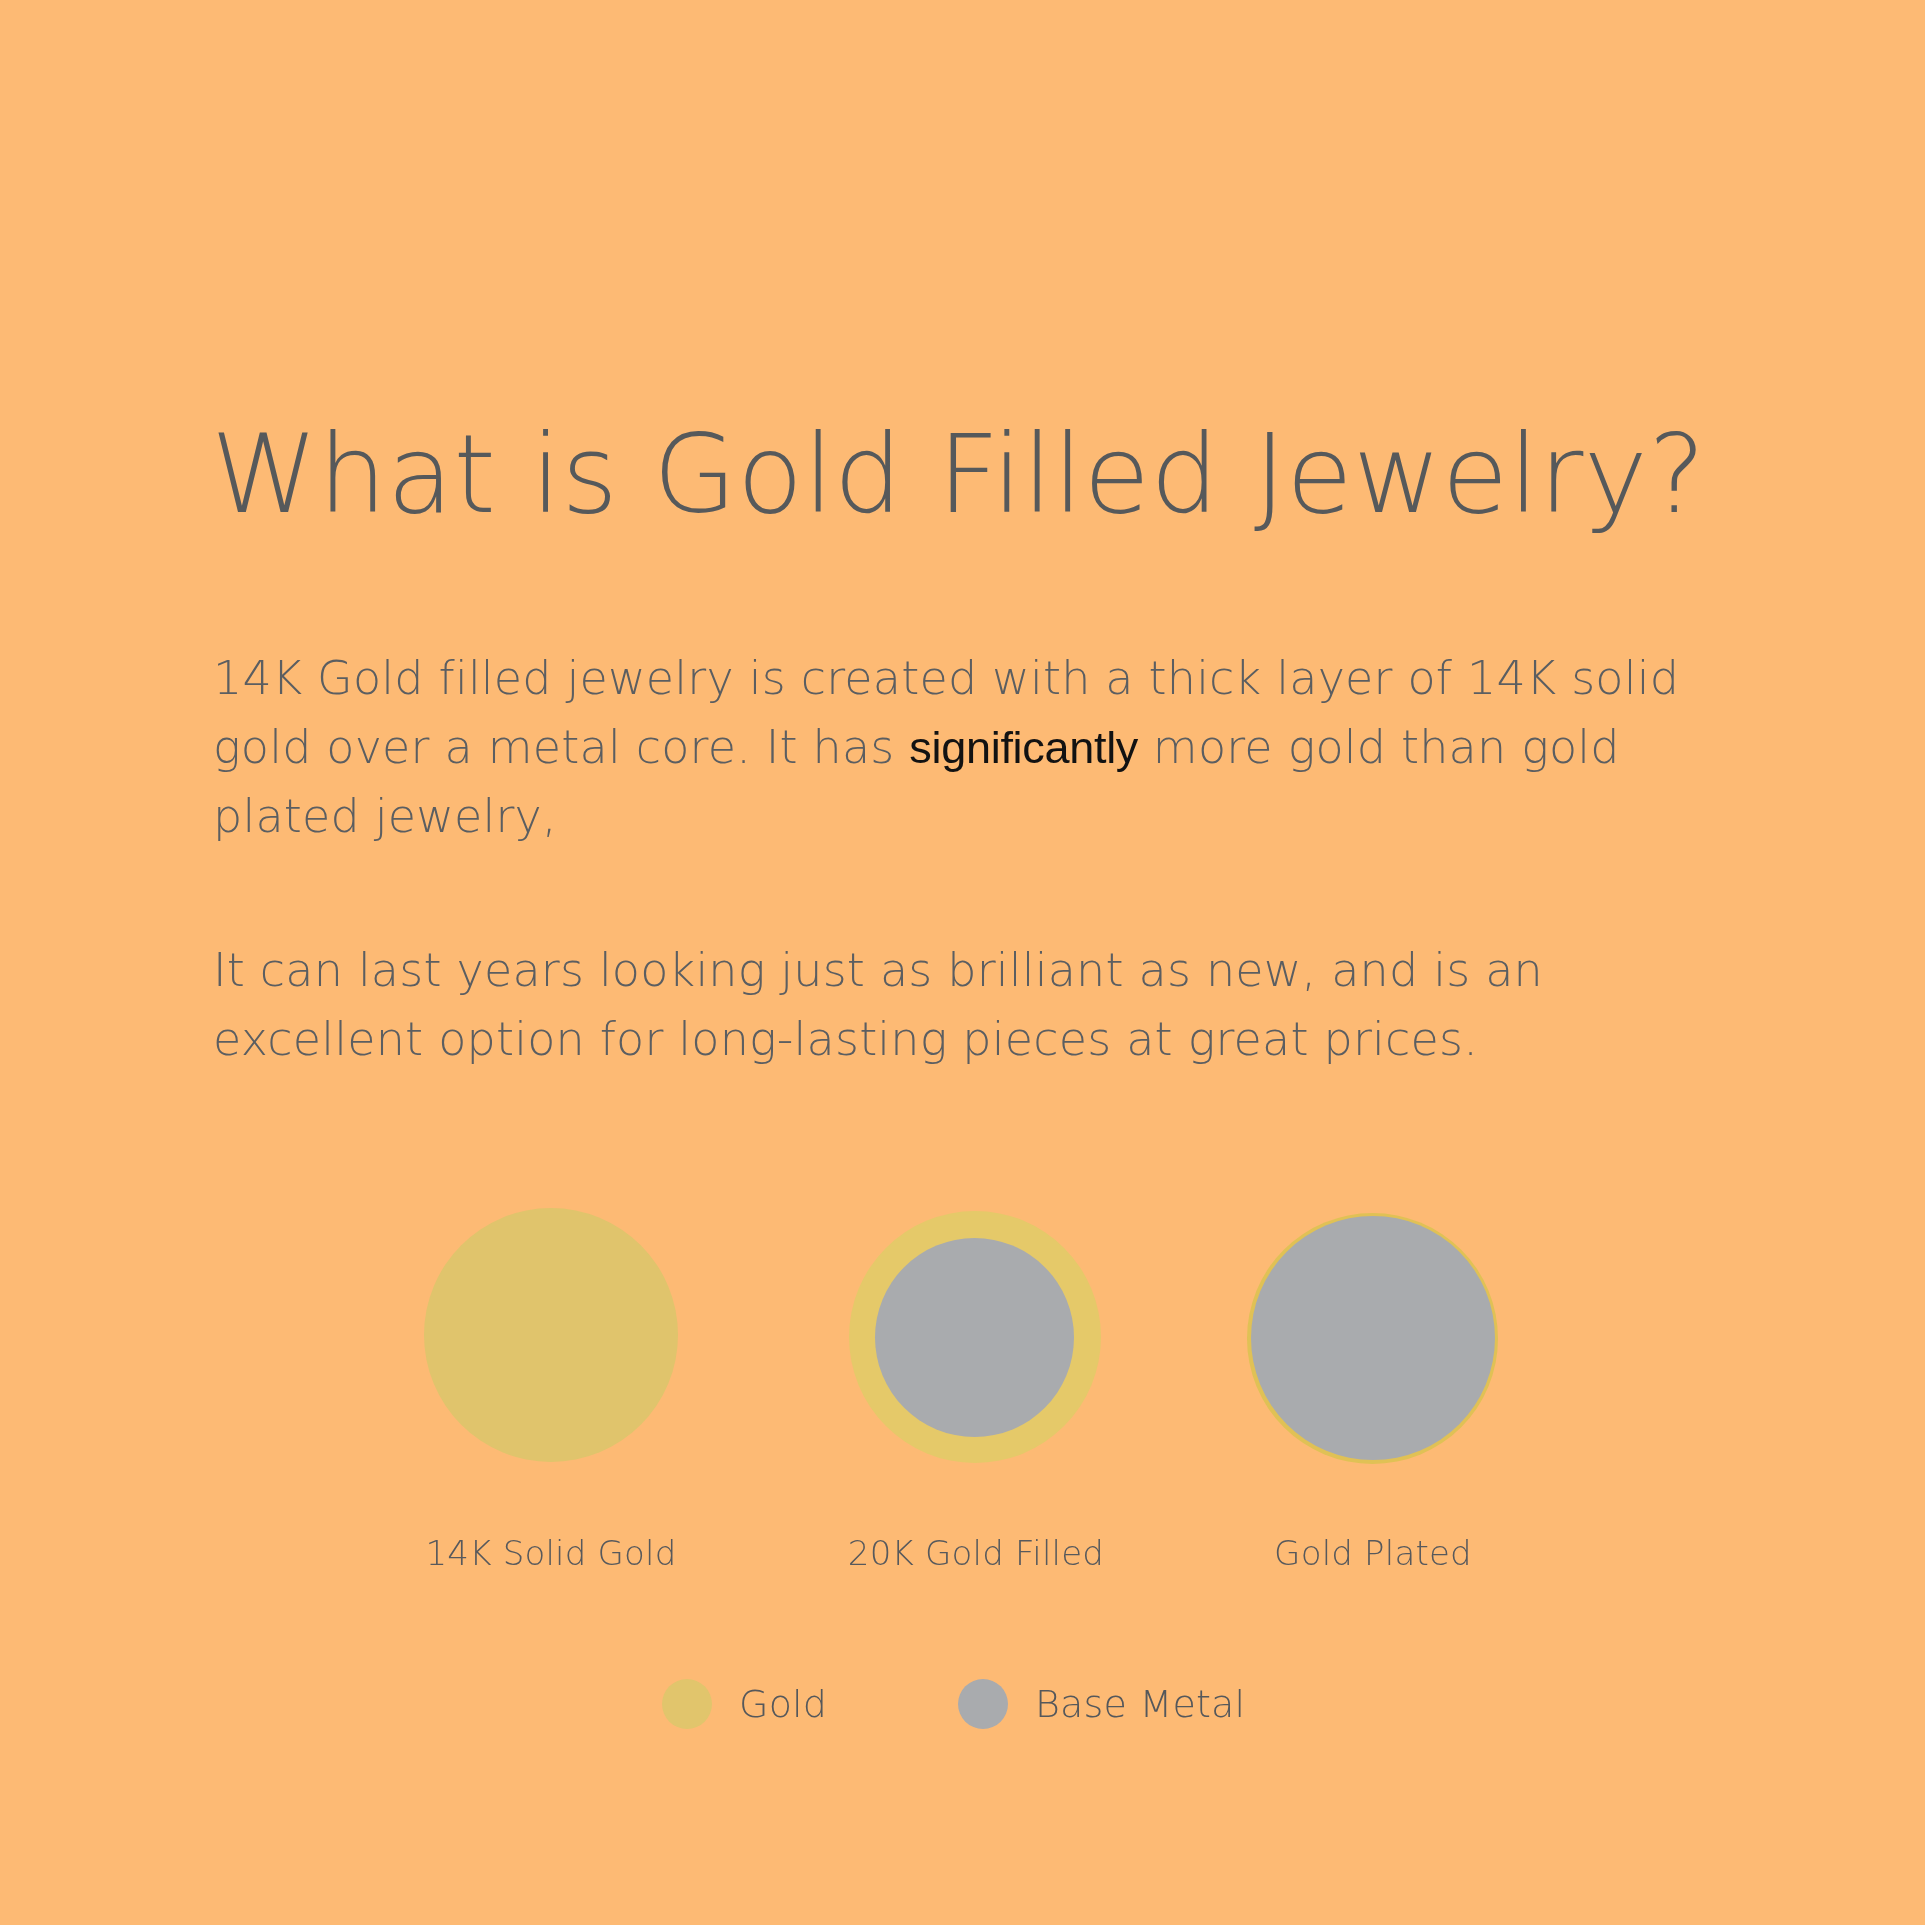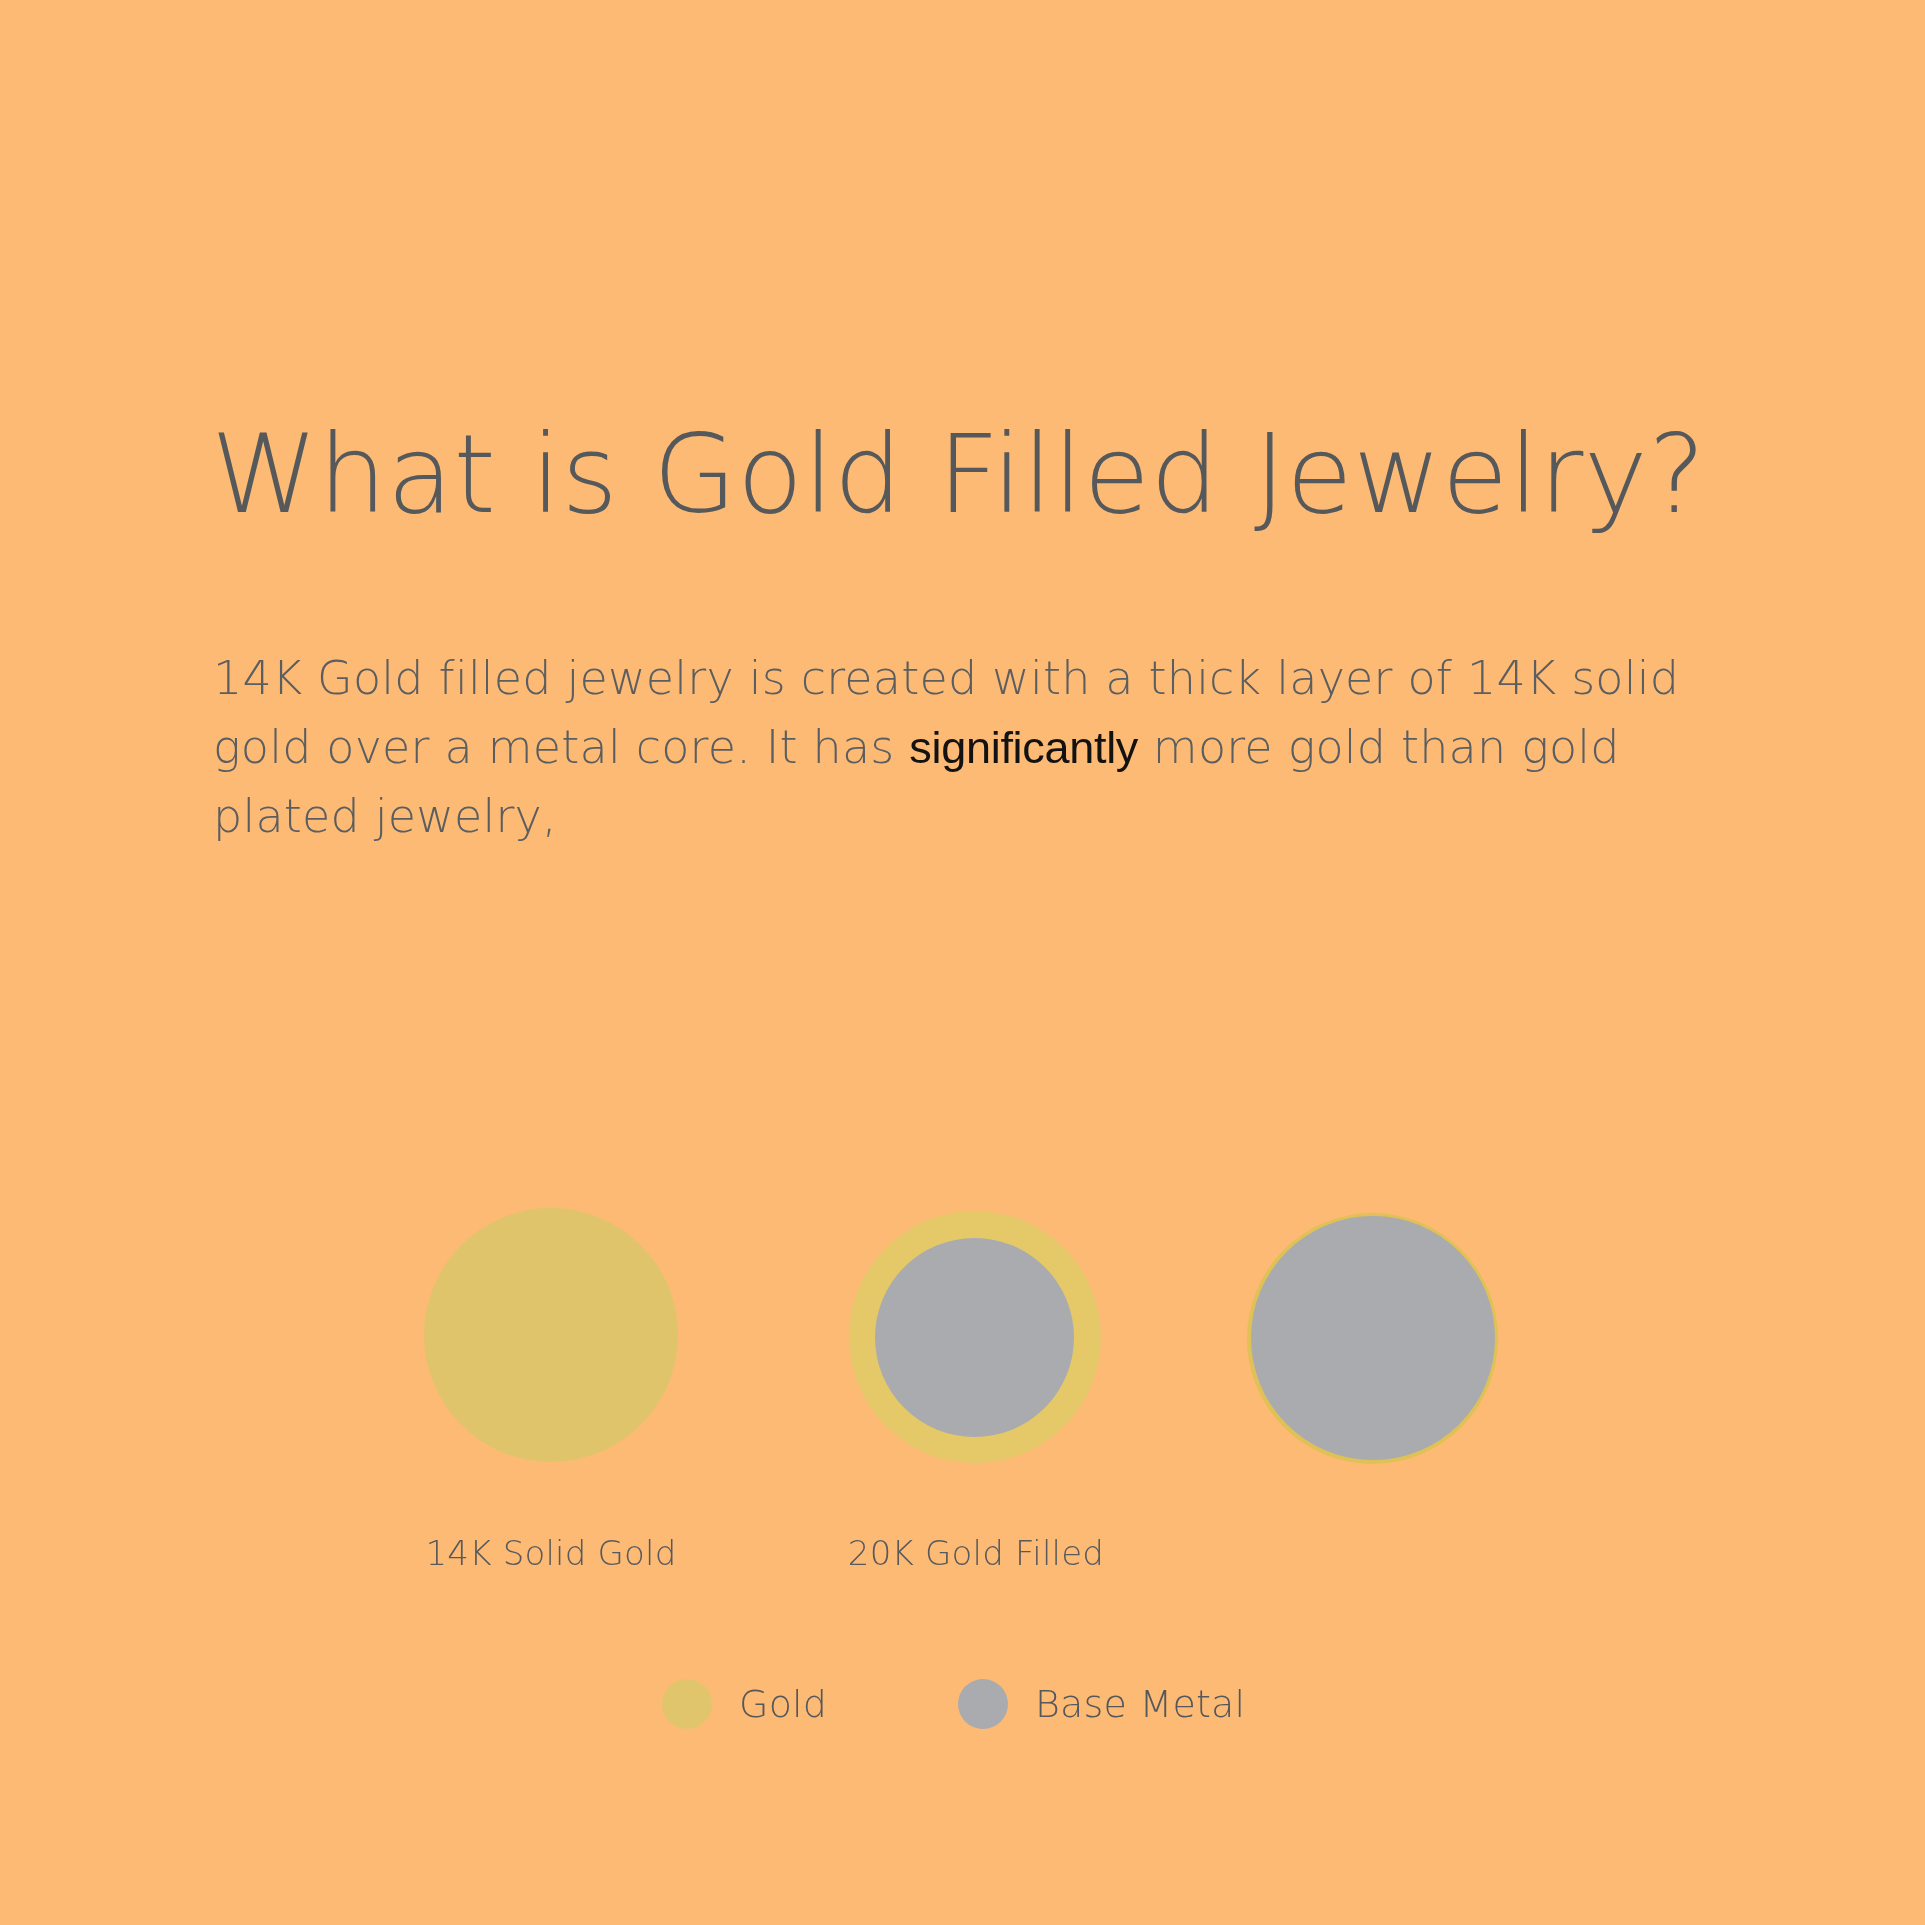--- a/index.html
+++ b/index.html
@@ -185,6 +185,7 @@
 
     <div class="para-gap"></div>
 
+    <p class="para">It can last years looking just as brilliant as new, and is an excellent option for long-lasting pieces at great prices.</p>
   </div>
 
   <div id="diagram">

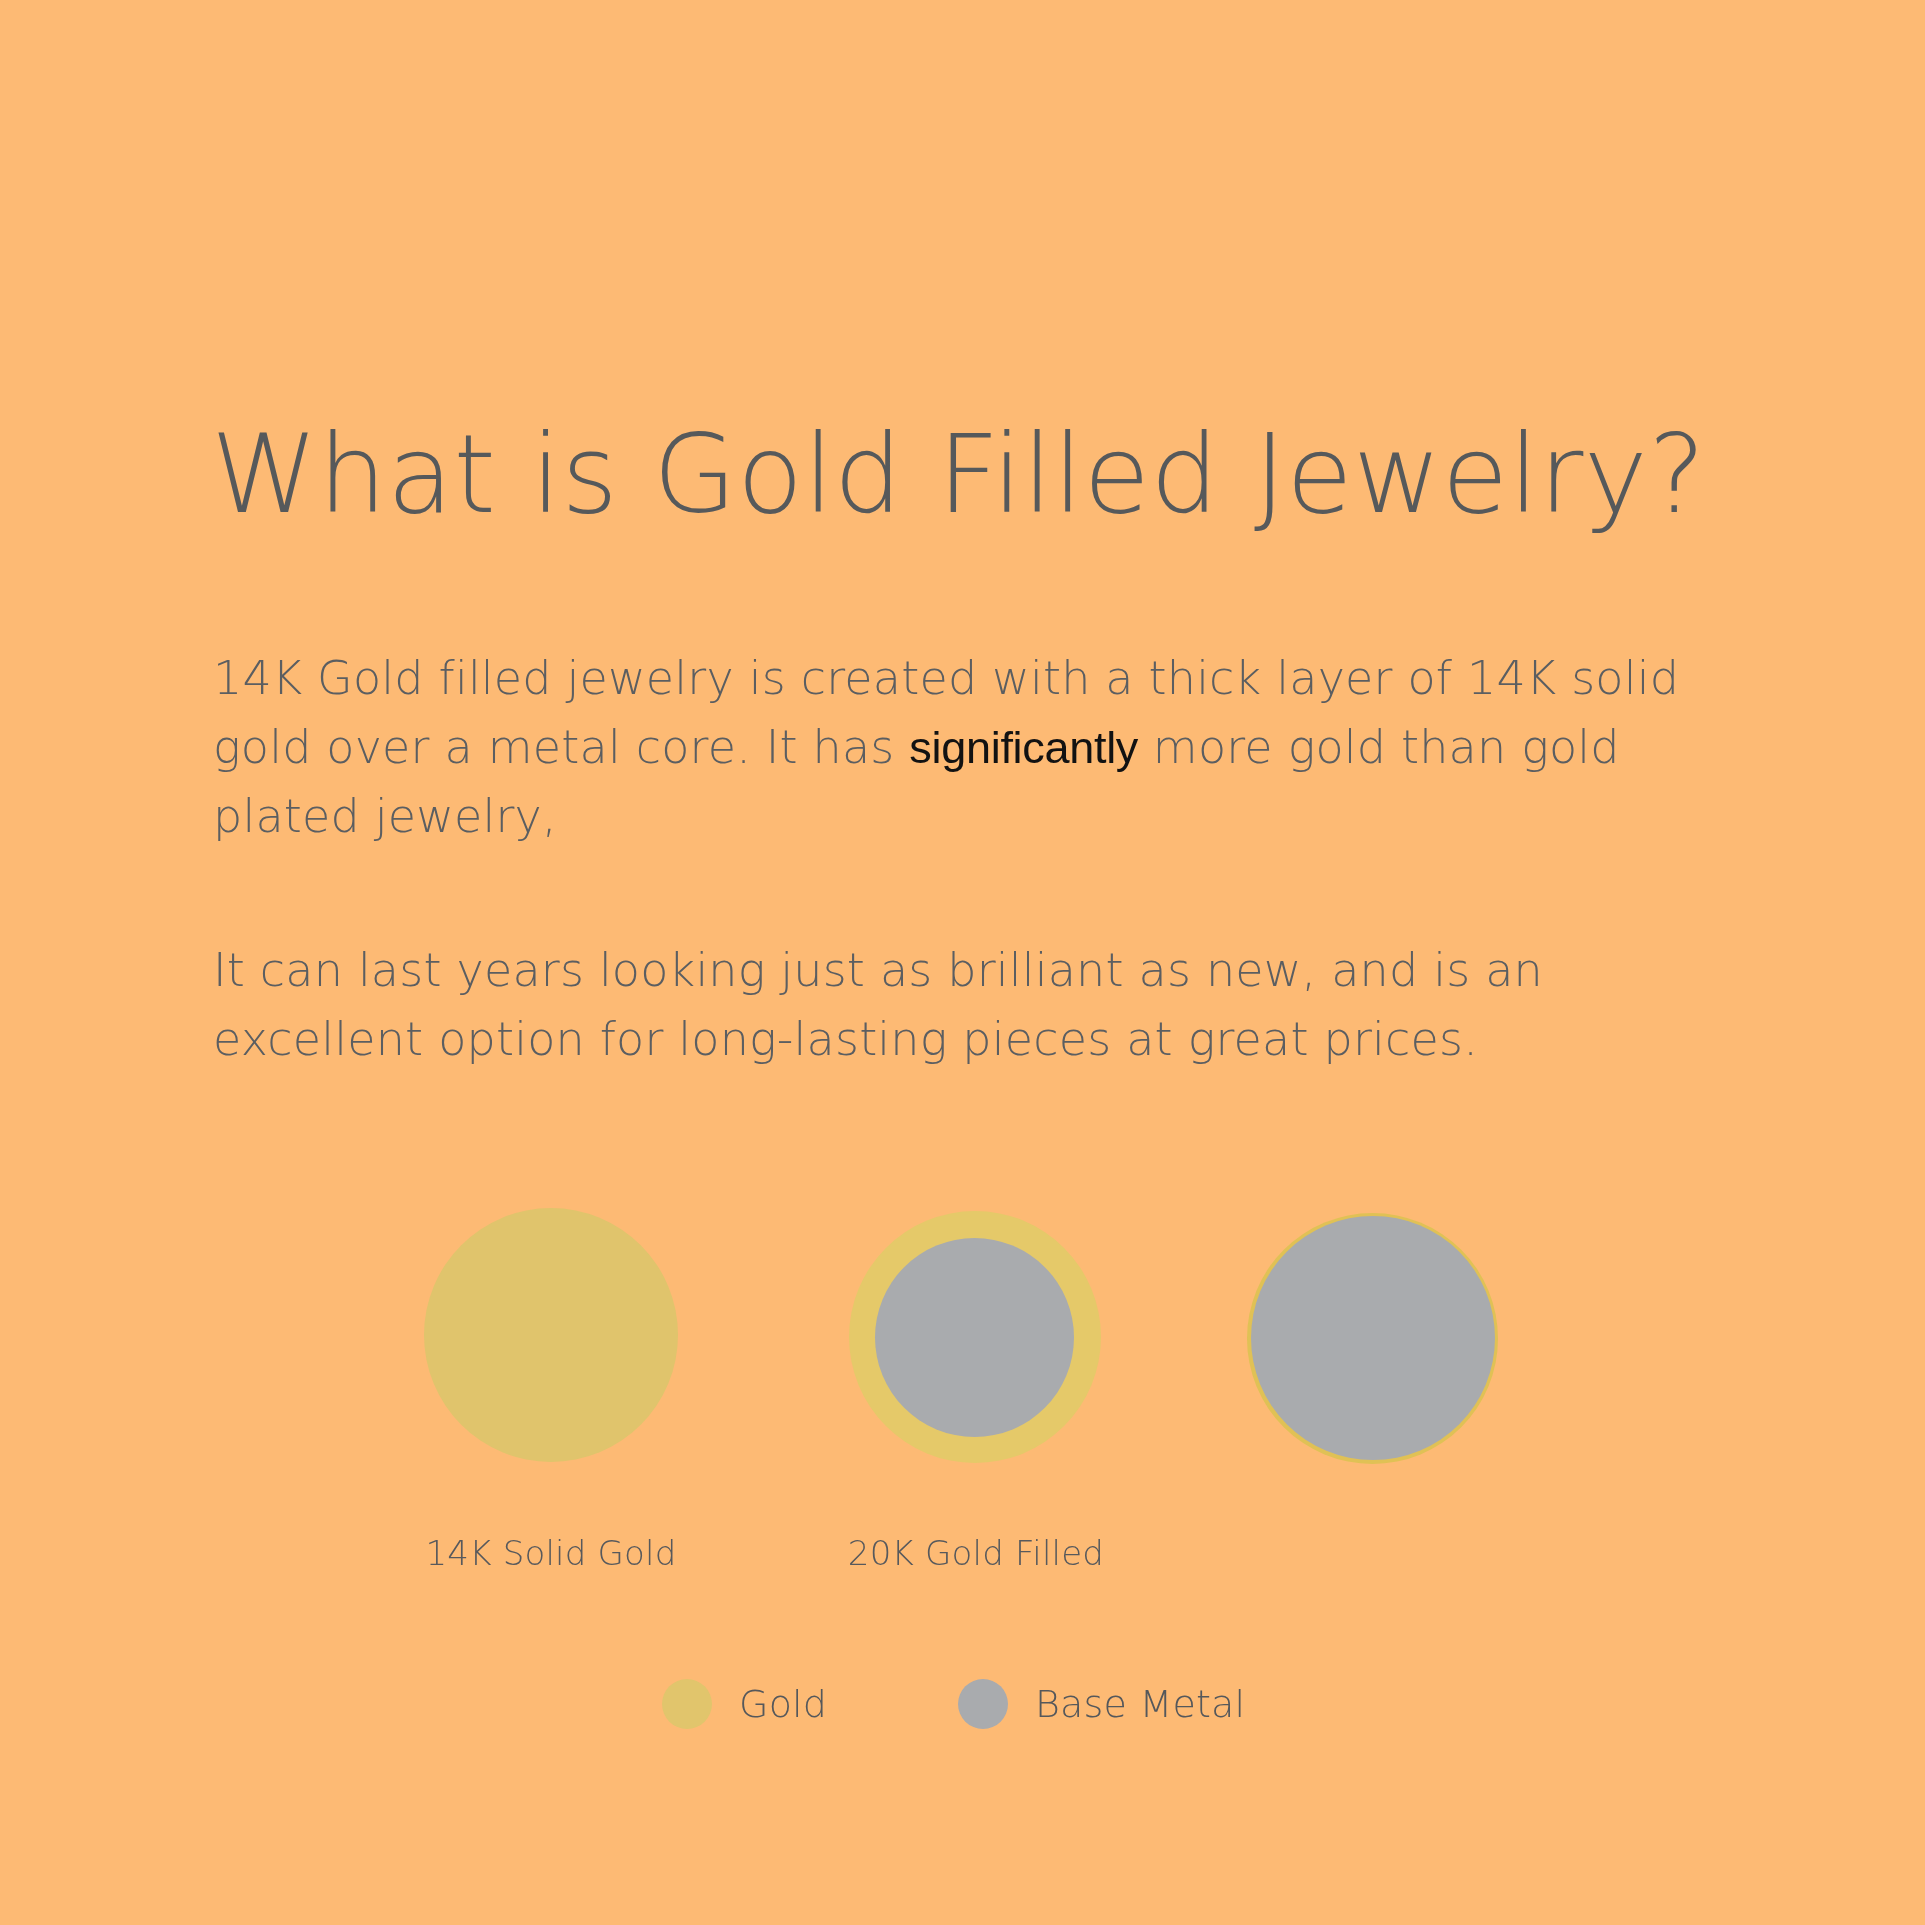--- a/index.html
+++ b/index.html
@@ -209,6 +209,7 @@
   <div id="captions">
     <div class="caption cap-1">14K Solid Gold</div>
     <div class="caption cap-2">20K Gold Filled</div>
+    <div class="caption cap-3">Gold Plated</div>
   </div>
 
   <div id="legend">

